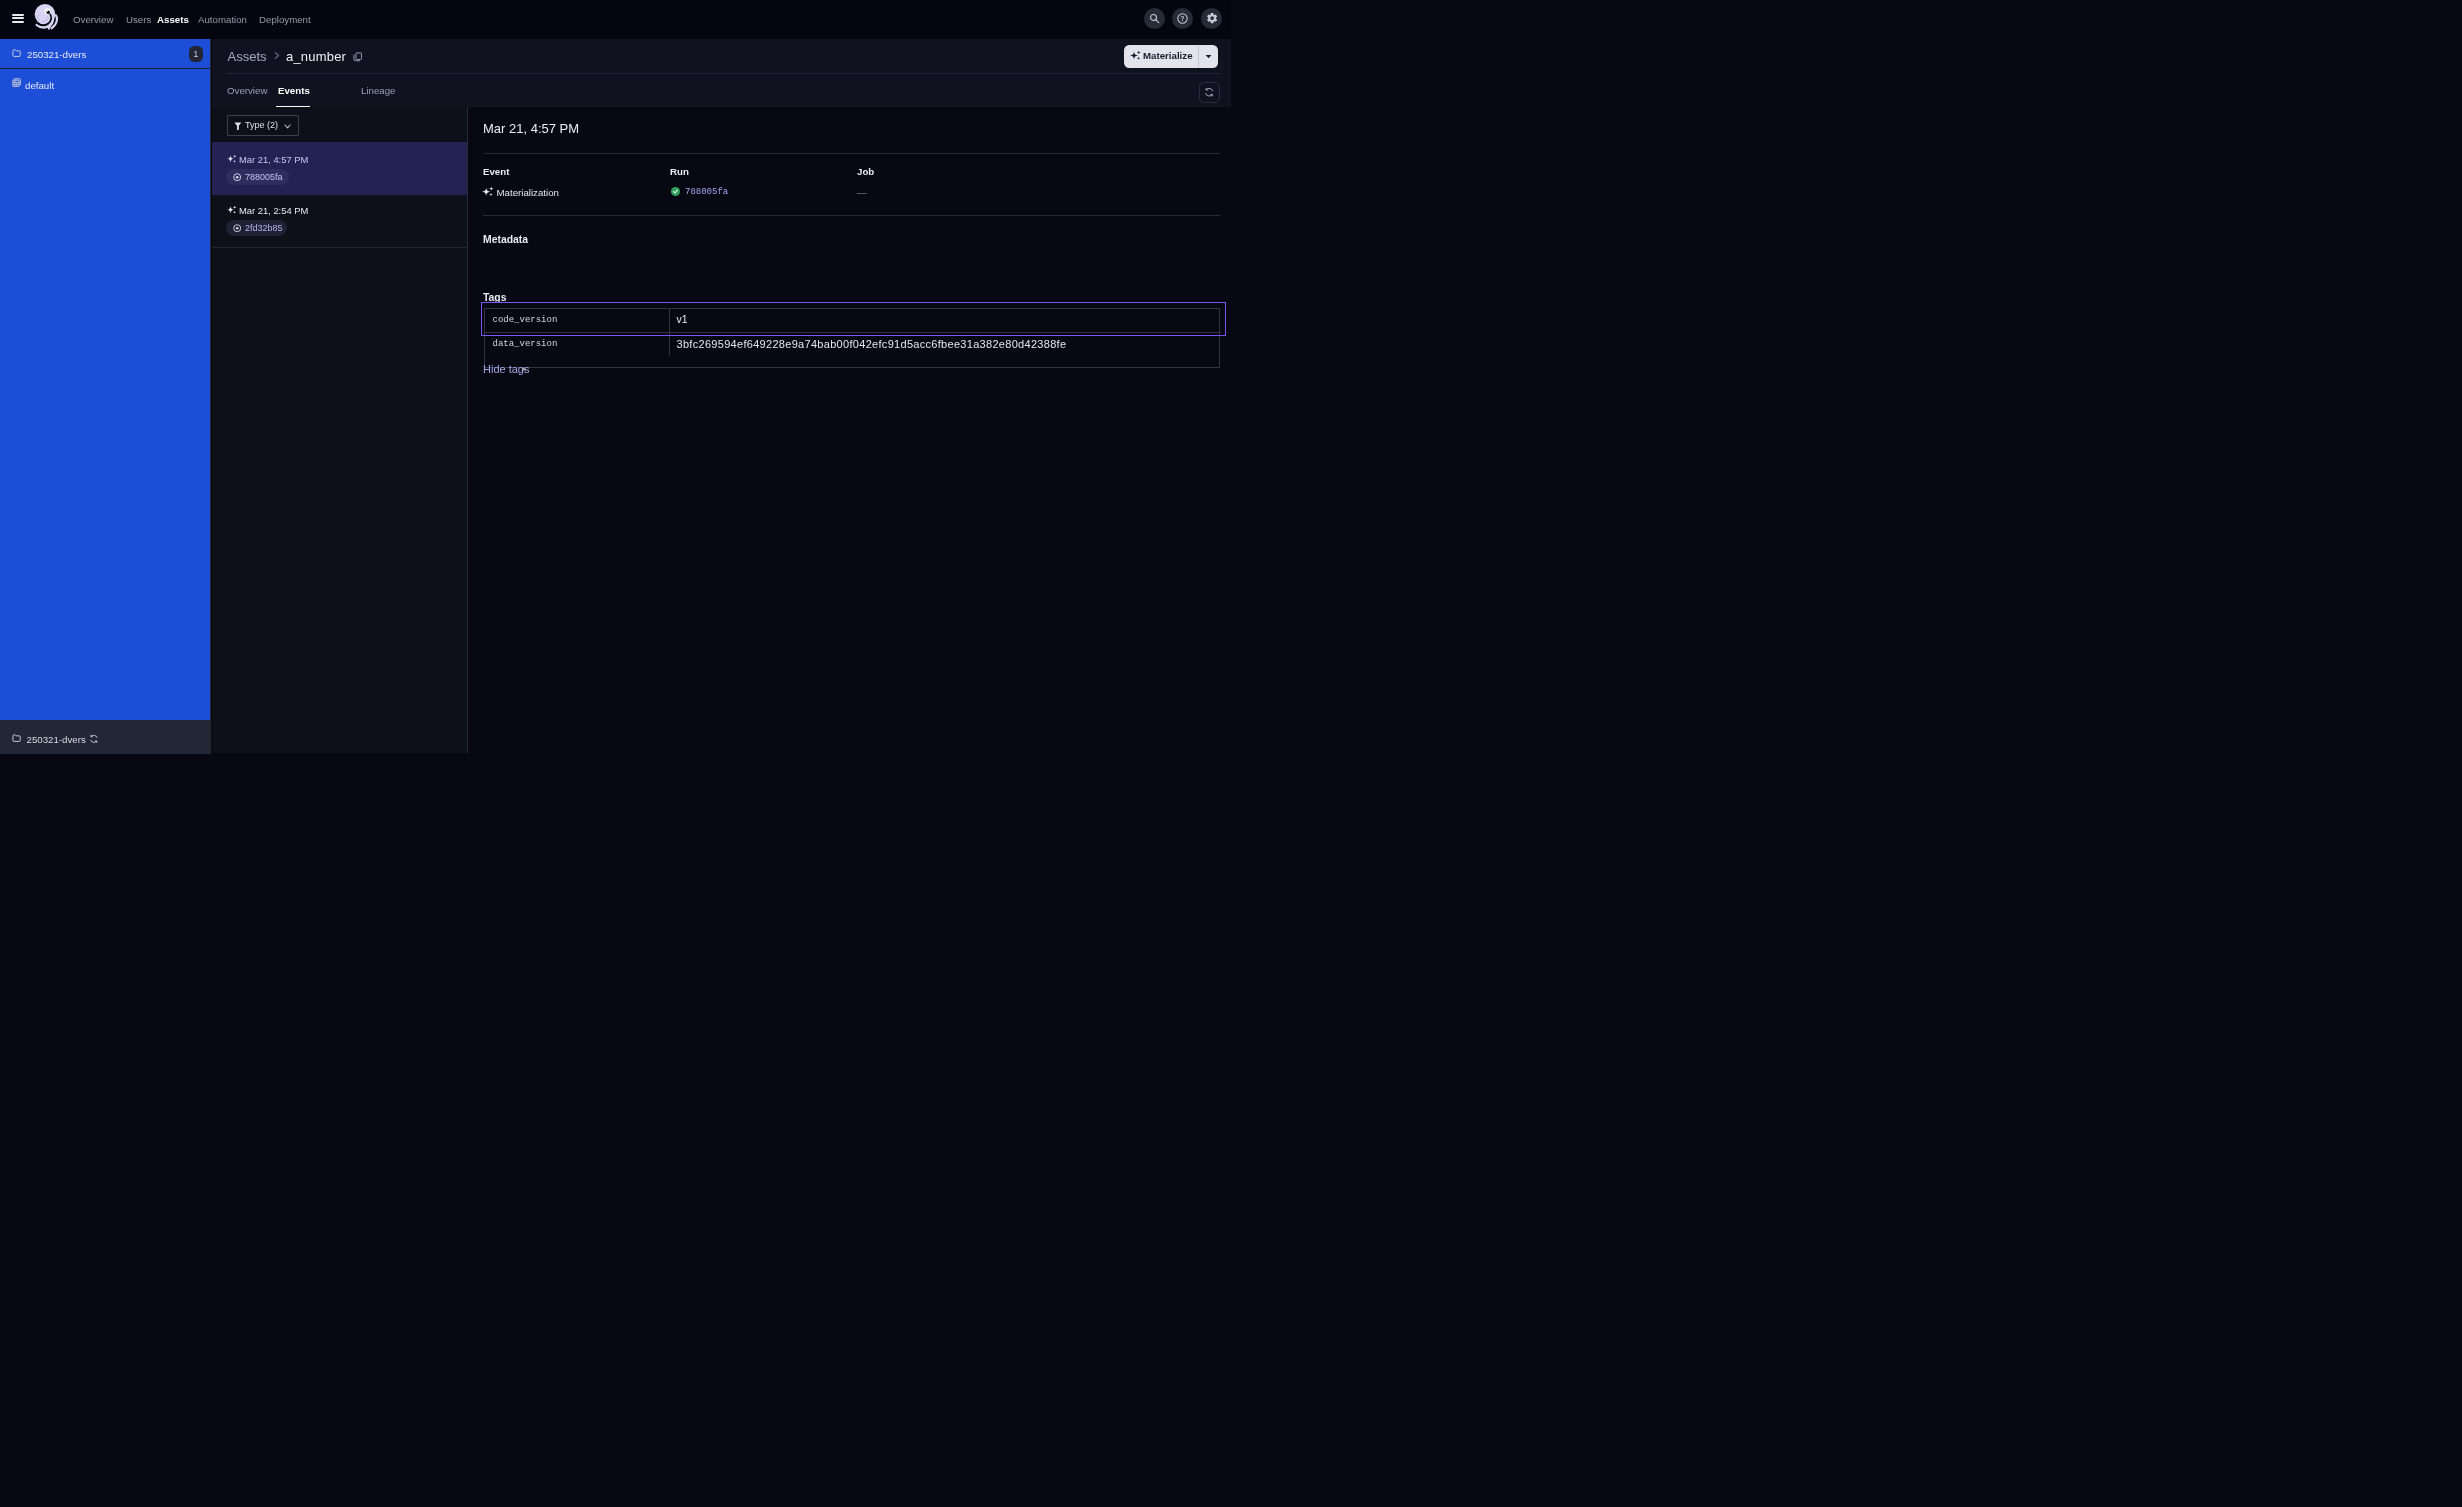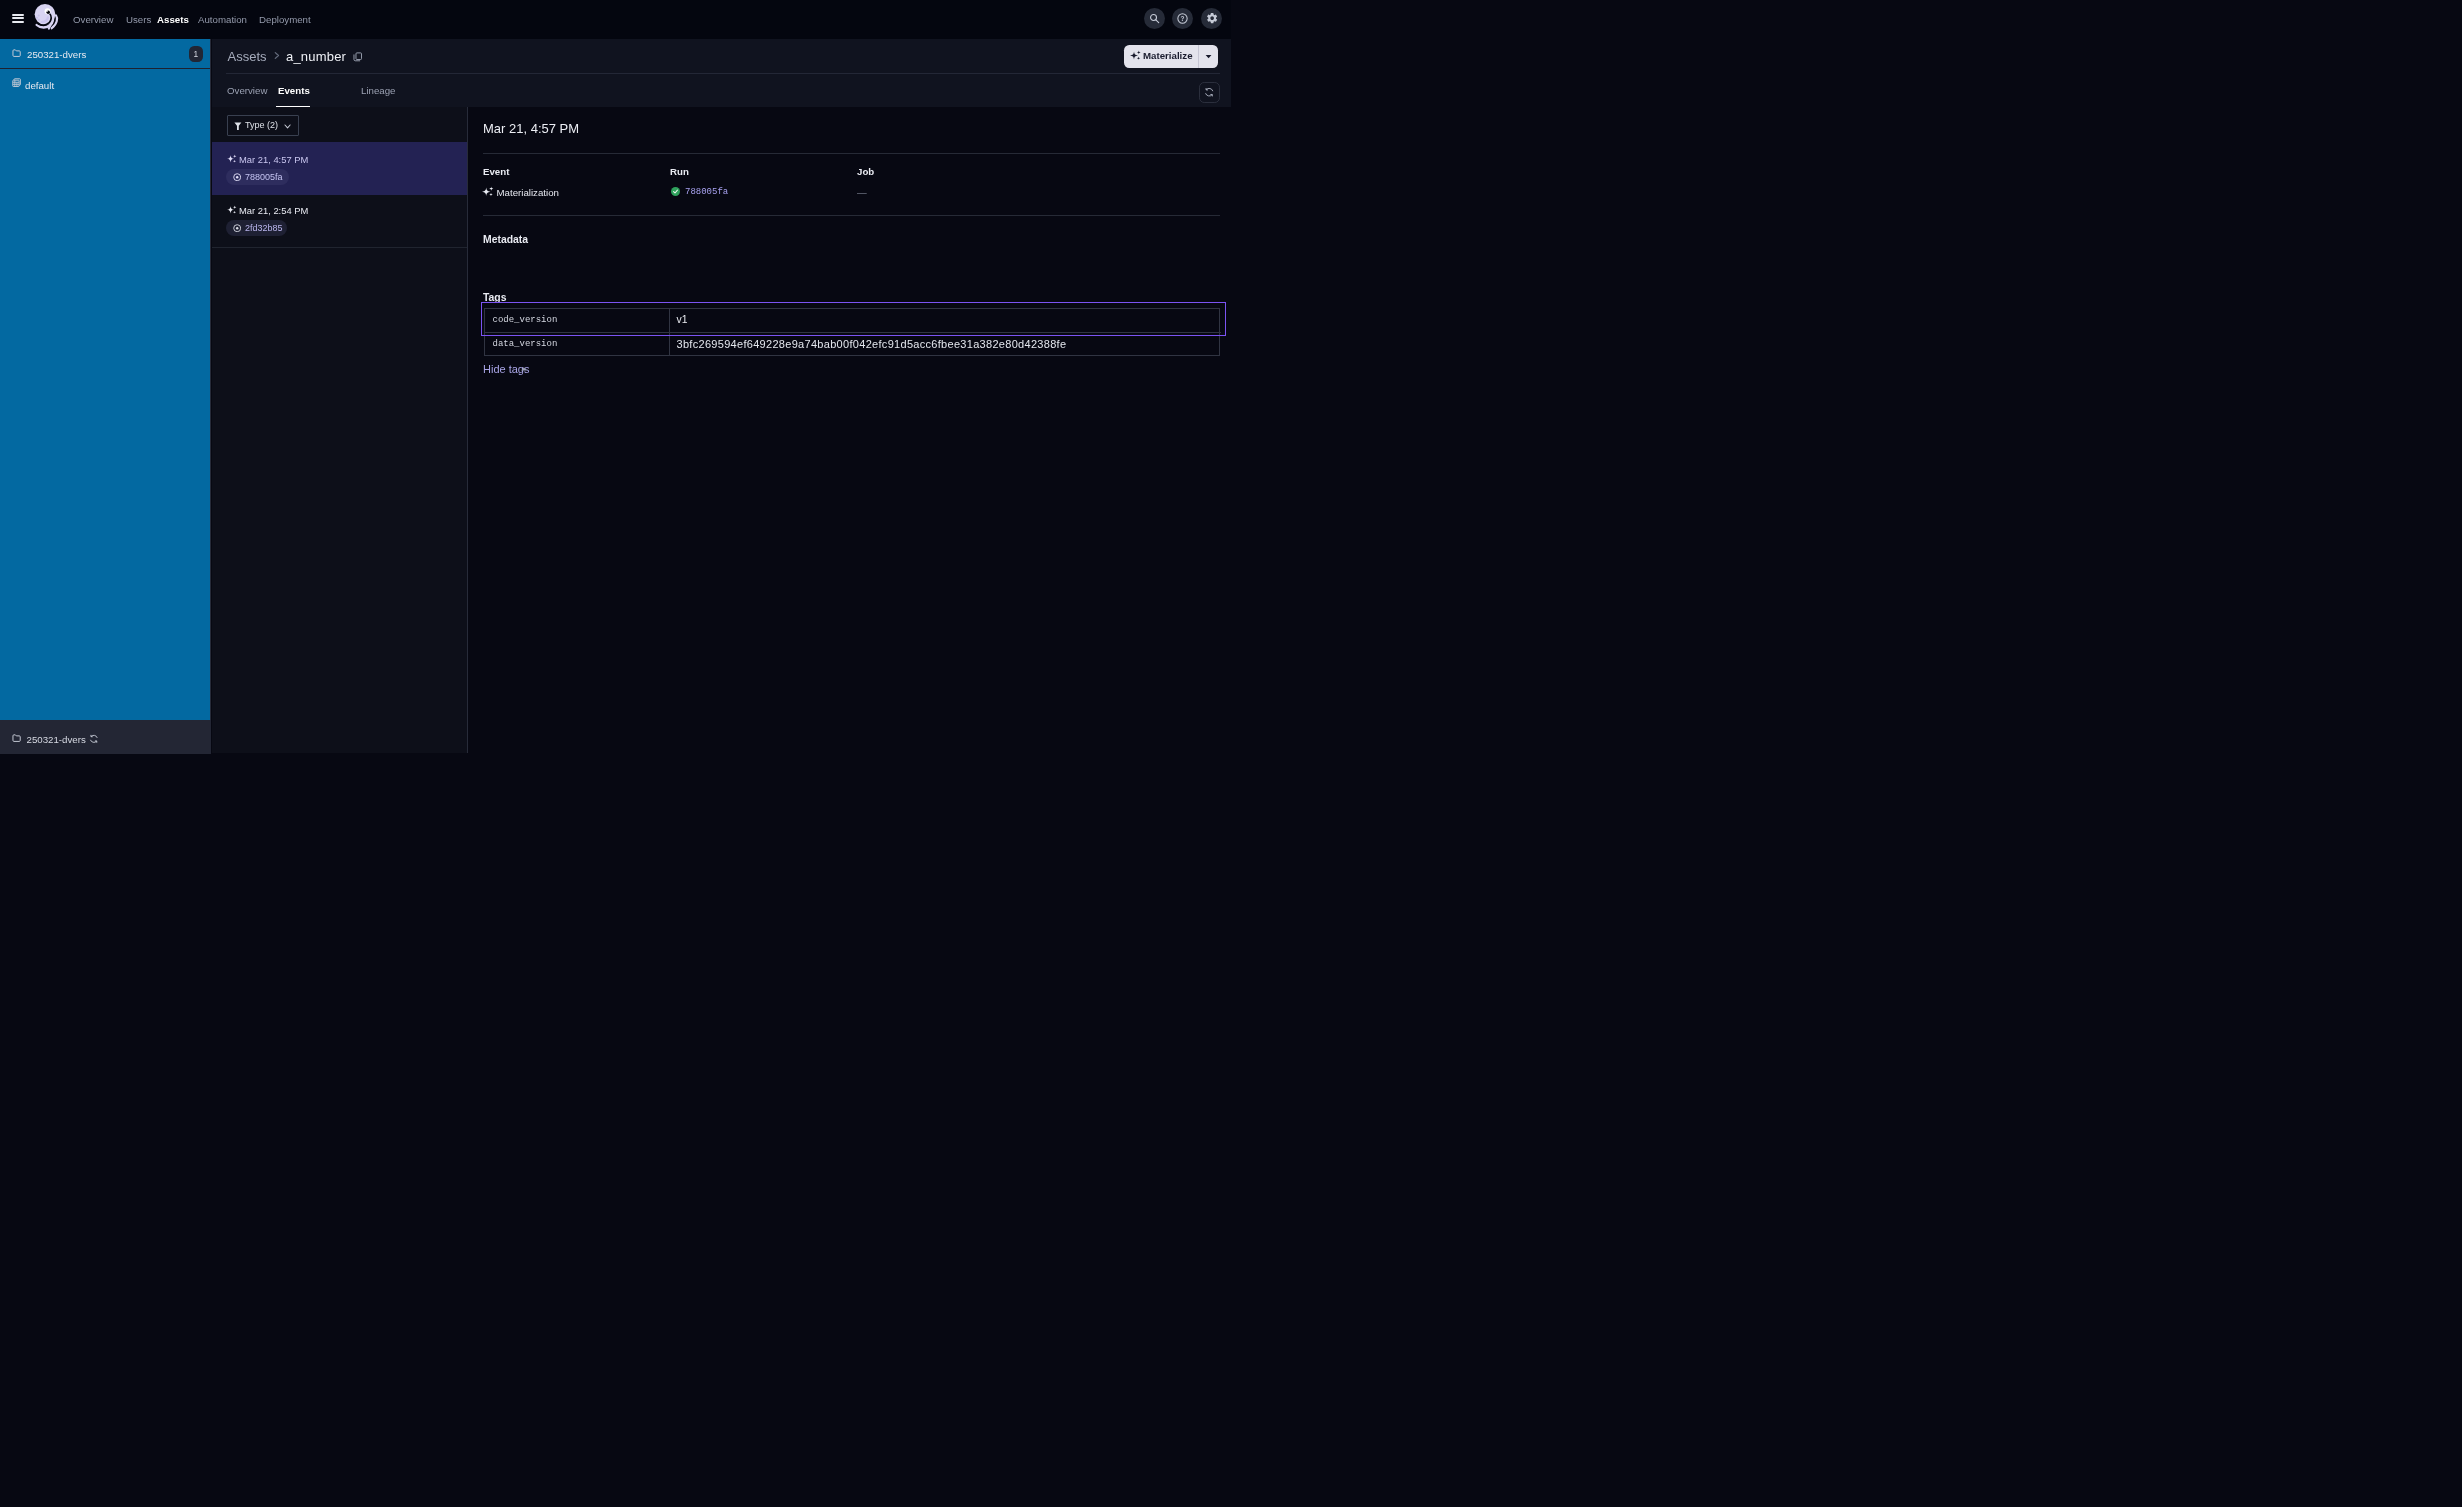--- a/index.html
+++ b/index.html
@@ -15,7 +15,7 @@
   .circbtn { position:absolute; top:7.8px; width:21px; height:21px; border-radius:50%; background:#262B38; }
 
   
-  #sidebar { position:absolute; left:0; top:39px; width:211px; height:715px; background:#0369a1; border-right:0.6px solid #272B39; }
+  #sidebar { position:absolute; left:0; top:39px; width:211px; height:715px; background:#1d4ed8; border-right:0.6px solid #272B39; }
   #side-row1 { position:absolute; left:0; top:0; width:100%; height:30px; border-bottom:0.6px solid #1E2230; }
   .siderow-text { position:absolute; font-size:9.7px; color:#E7E9F0; white-space:nowrap; }
   #badge1 { position:absolute; left:189px; top:7.1px; width:13.6px; height:16px; background:#222634; border-radius:5.2px; color:#D4D7E0; font-size:8.4px; text-align:center; line-height:16px; }

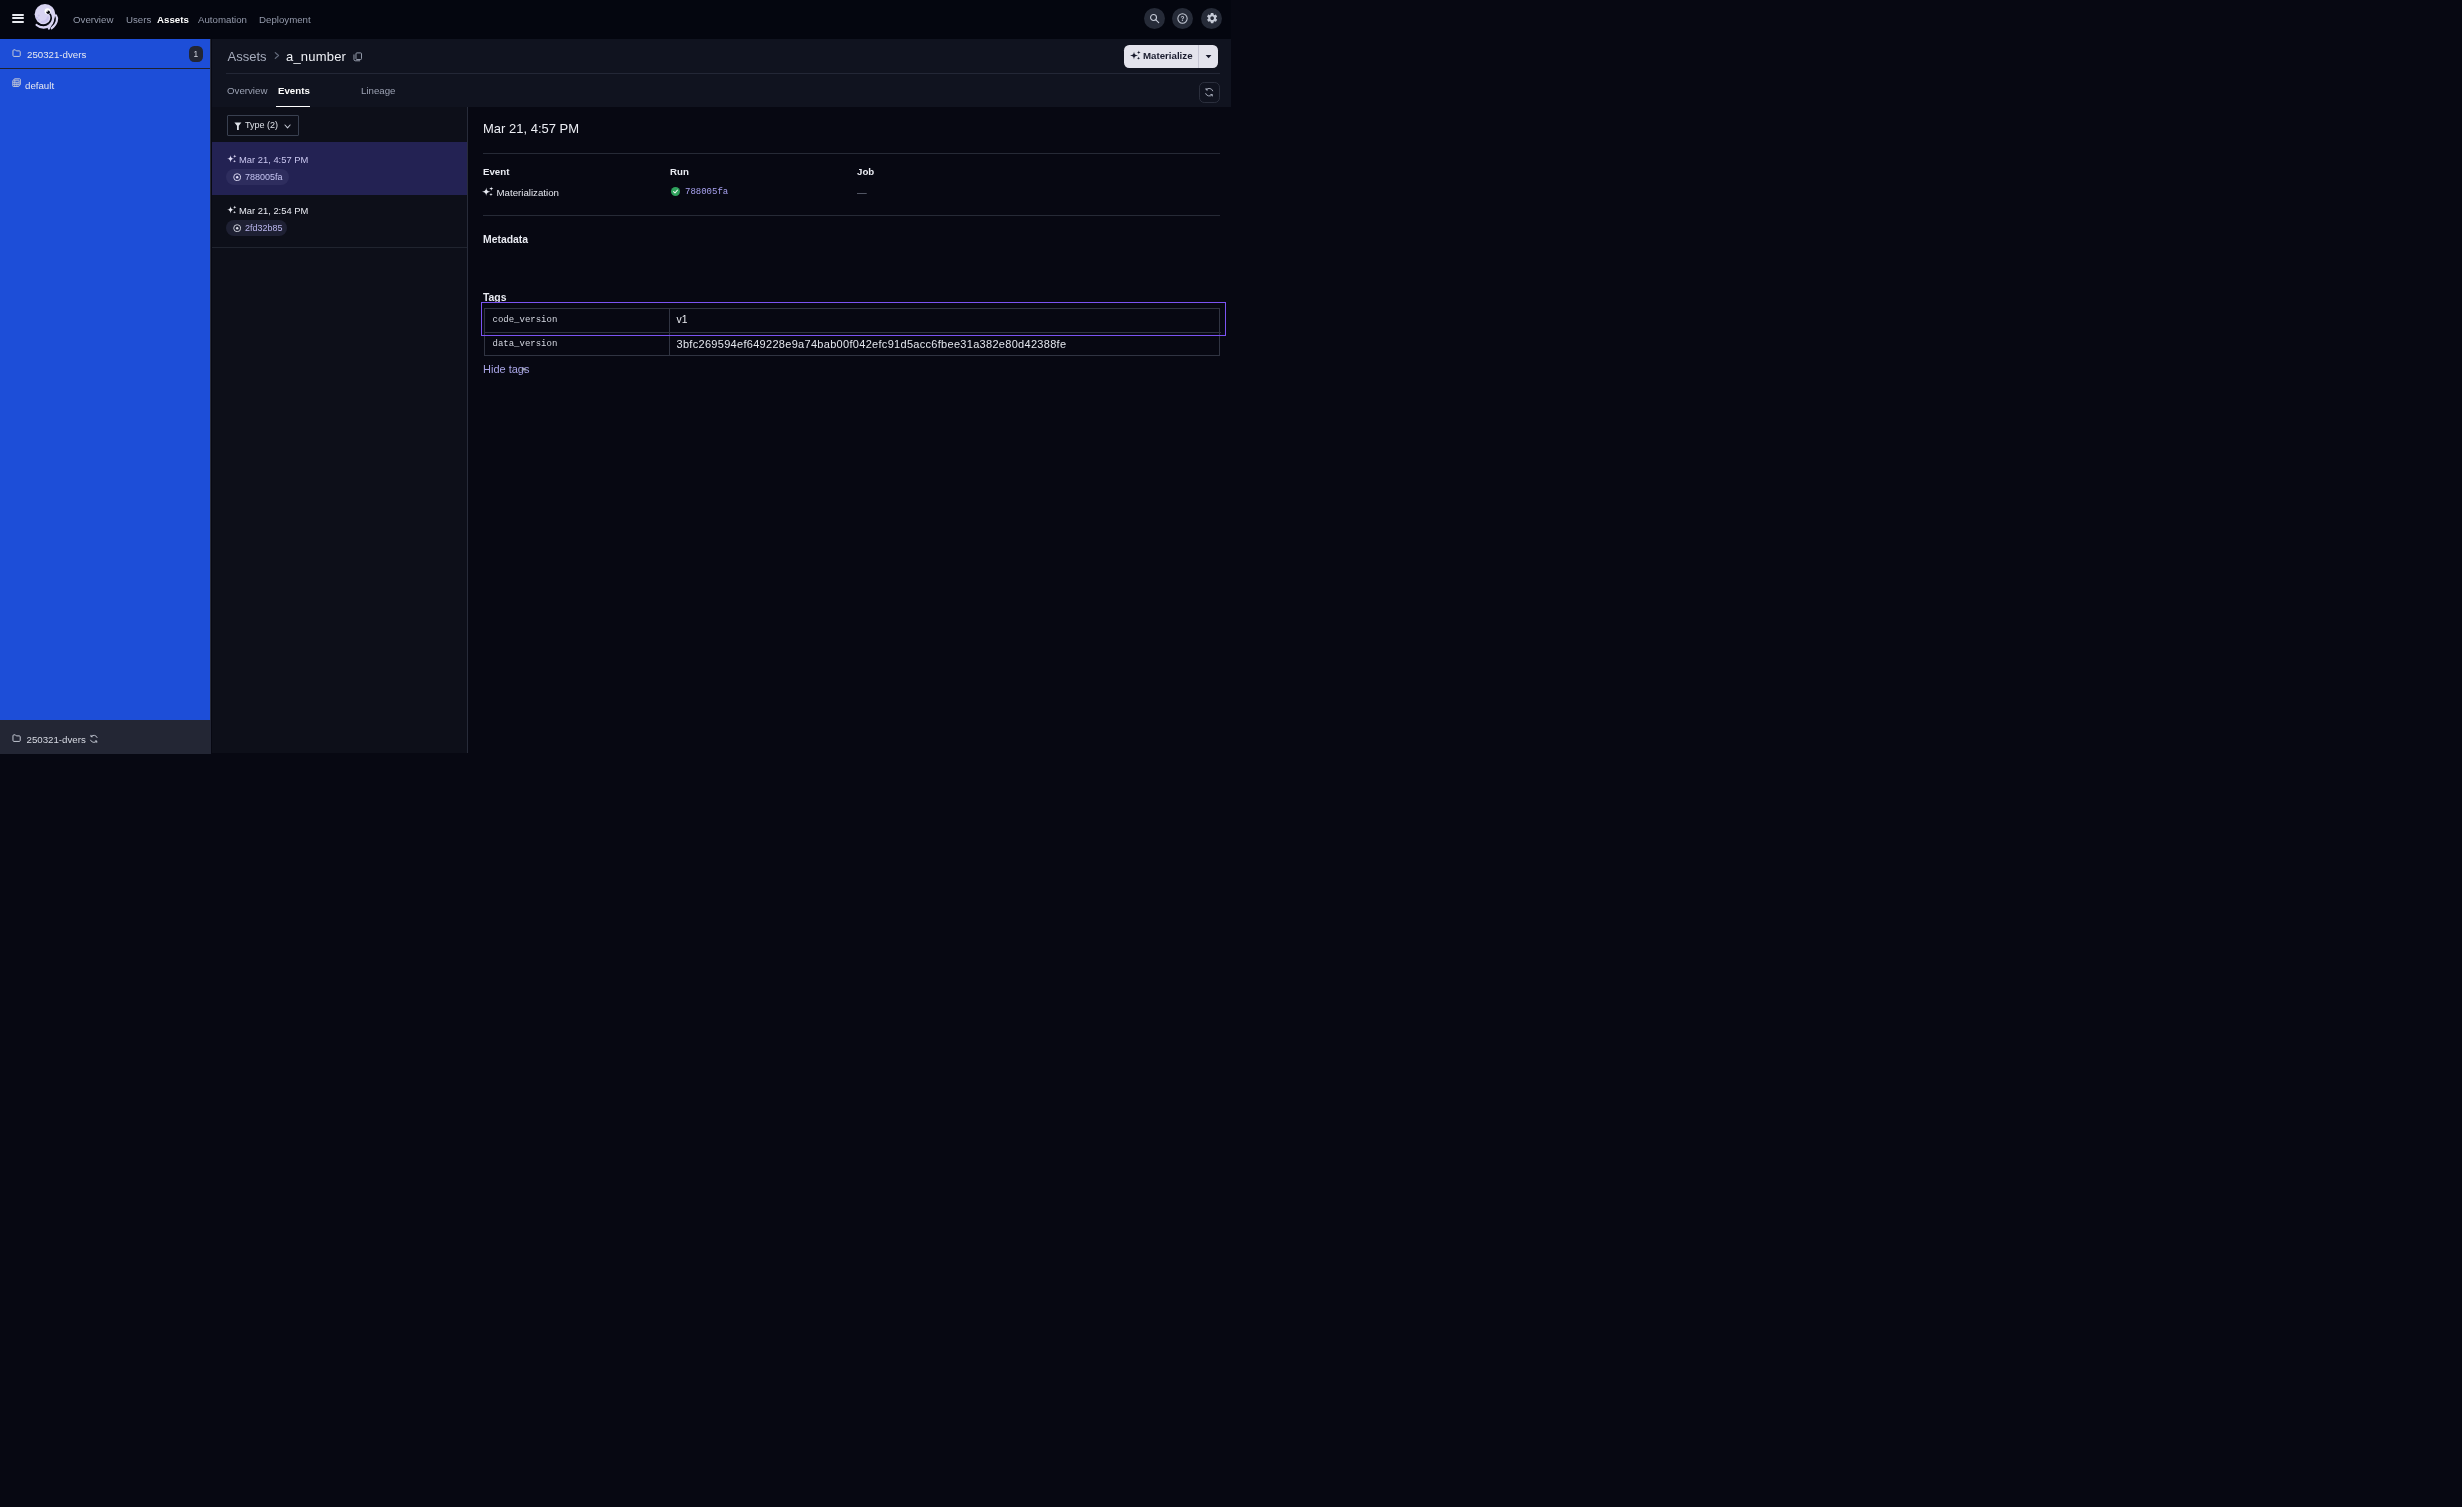--- a/index.html
+++ b/index.html
@@ -225,7 +225,7 @@
     <div class="dt sechead" style="left:15px; top:127px;">Metadata</div>
 
     <div class="dt sechead" style="left:15px; top:185px;text-decoration:underline;">Tags</div>
-    <div class="abs" style="left:15.5px; top:201px; width:736px; height:48px; border:0.6px solid #303442;">
+    <div class="abs" style="left:15.5px; top:201px; width:736px; height:60px; border:0.6px solid #303442;">
       <div class="abs" style="left:0; top:23px; width:736px; height:0.6px; background:#303442;"></div>
       <div class="abs" style="left:184px; top:0; width:0.6px; height:47px; background:#303442;"></div>
       <div class="dt mono" style="left:8px; top:5.8px; font-size:9px; color:#D4D7E0;">code_version</div>

